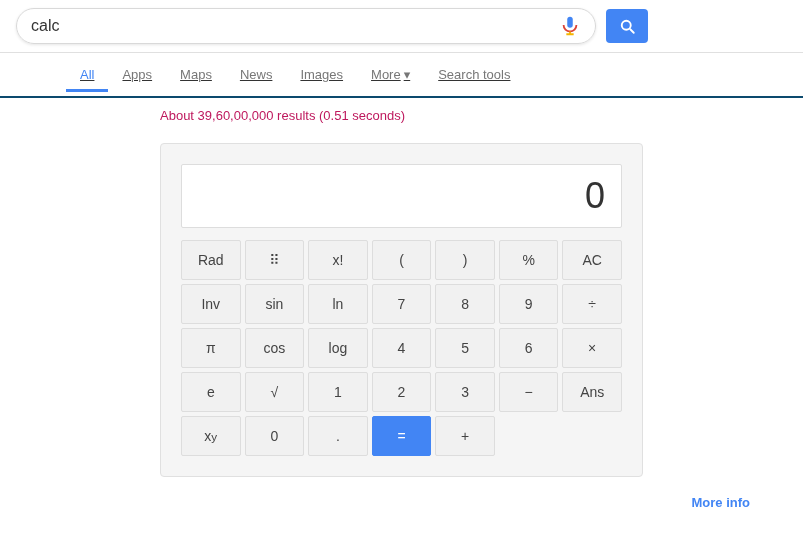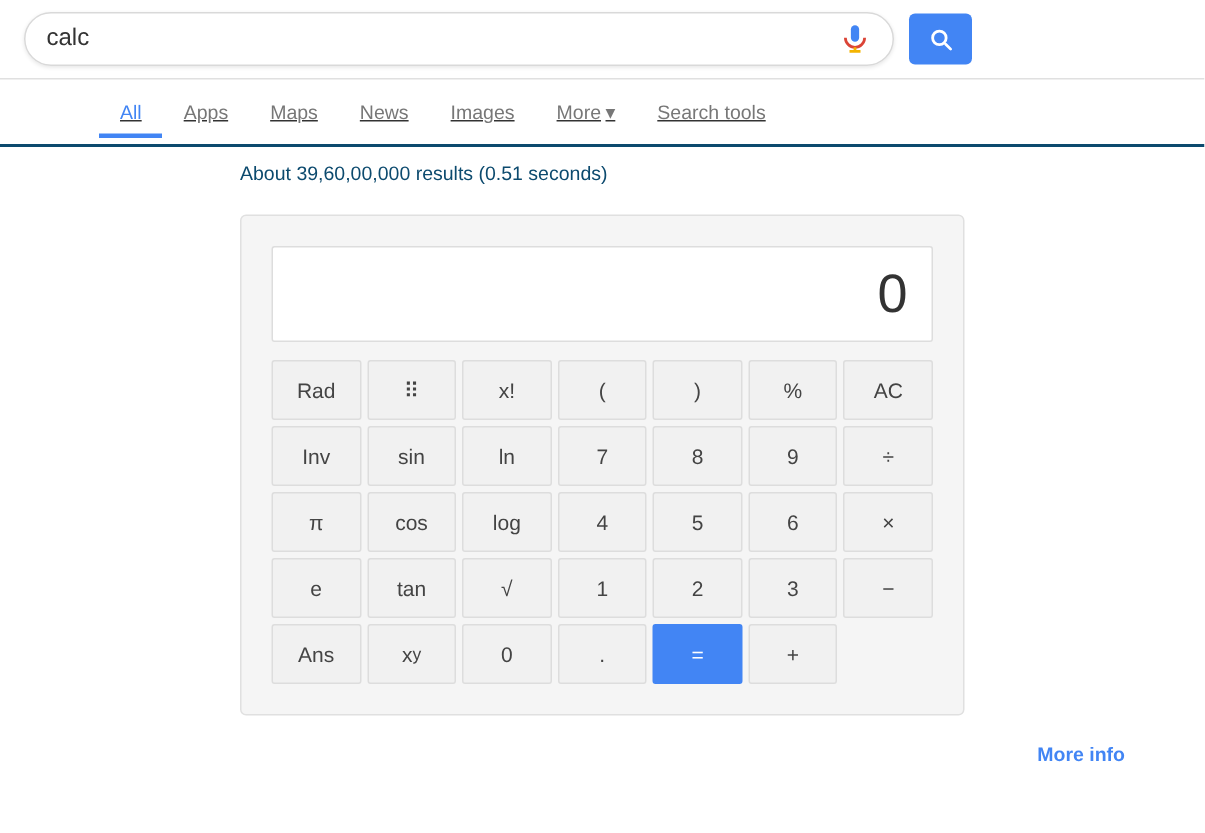--- a/index.html
+++ b/index.html
@@ -29,7 +29,7 @@
     .nav-item.more { display: flex; align-items: center; gap: 3px; }
 
     
-    .results-info { padding: 10px 160px; font-size: 13px; color: #0c4a6e; }
+    .results-info { padding: 10px 160px; font-size: 13px; color: #be185d; }
 
     
     .calc-container { margin: 10px 160px; background: #f5f5f5; border: 1px solid #e0e0e0; border-radius: 4px; padding: 20px; max-width: 620px; }

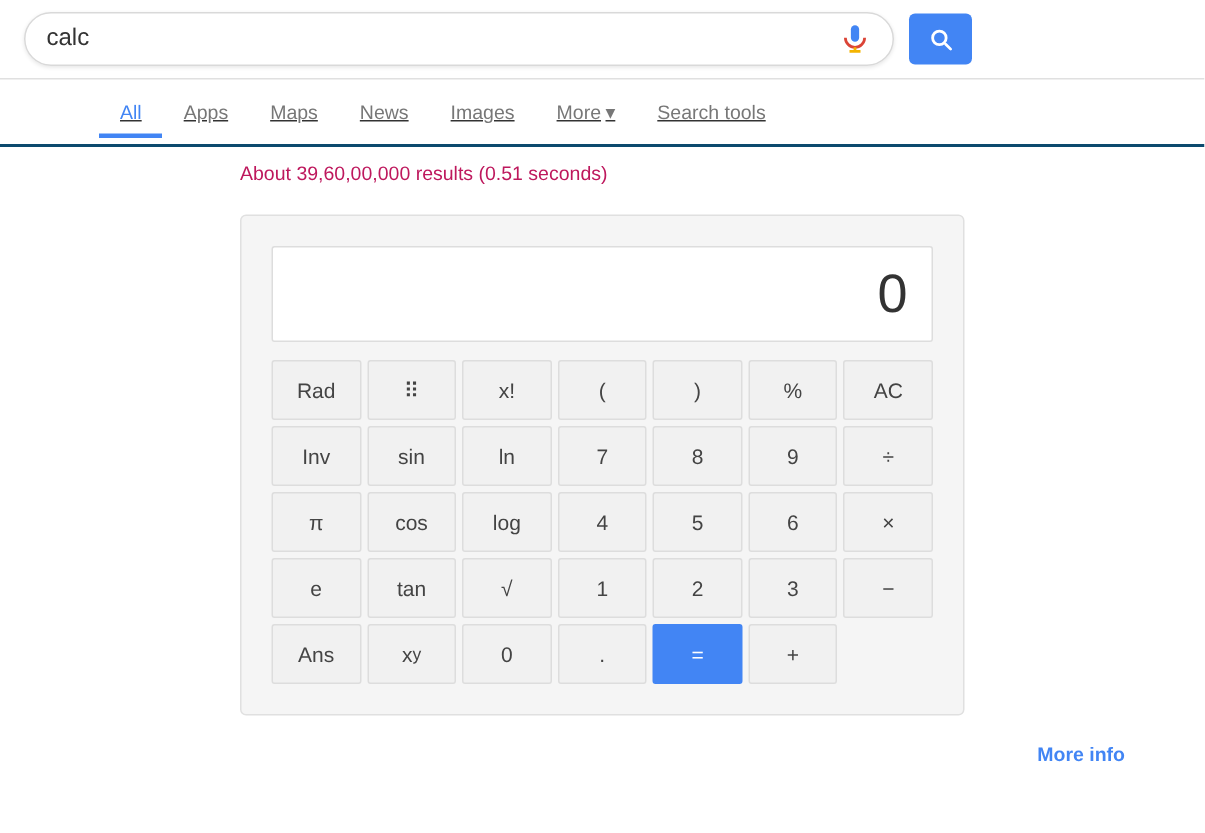--- a/index.html
+++ b/index.html
@@ -111,7 +111,6 @@
     <button class="calc-btn">×</button>
 
     <button class="calc-btn">e</button>
-    <button class="calc-btn">tan</button>
     <button class="calc-btn">√</button>
     <button class="calc-btn">1</button>
     <button class="calc-btn">2</button>

